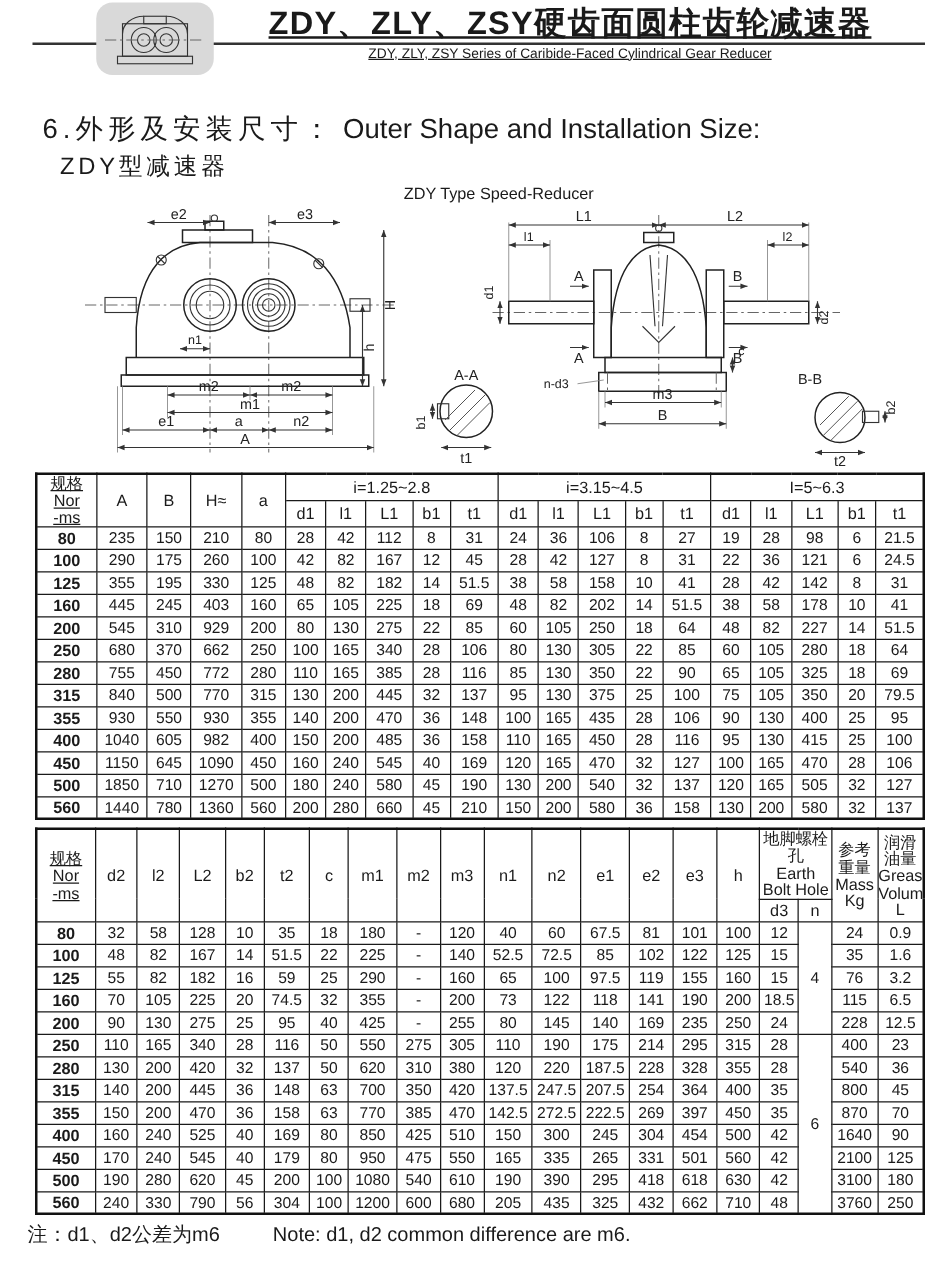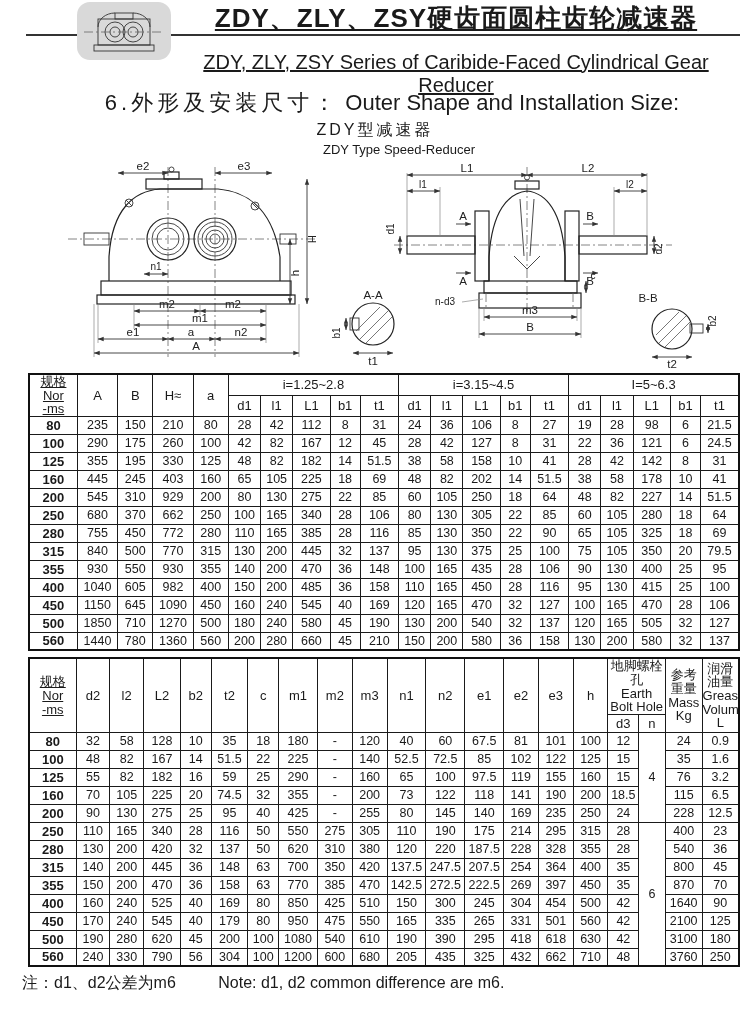--- a/index.html
+++ b/index.html
@@ -12,7 +12,7 @@
   .logo { position:absolute; top:2px; left:77px; width:94px; height:58px; background:#d9d9d9; border-radius:13px; display:flex; align-items:center; justify-content:center; }
   .titles { position:absolute; left:178px; top:4px; width:556px; text-align:center;text-decoration:underline; }
   .title-cn { font-size:26px; font-weight:bold; letter-spacing:1px; line-height:1.1; }
-  .title-en { font-size:20px; margin-top:18px; }
+  .title-en { font-size:11px; margin-top:4px; }
 
   
   .sec-head { margin:26px 0 0 34px; font-size:22px; white-space:nowrap;text-align:center; }

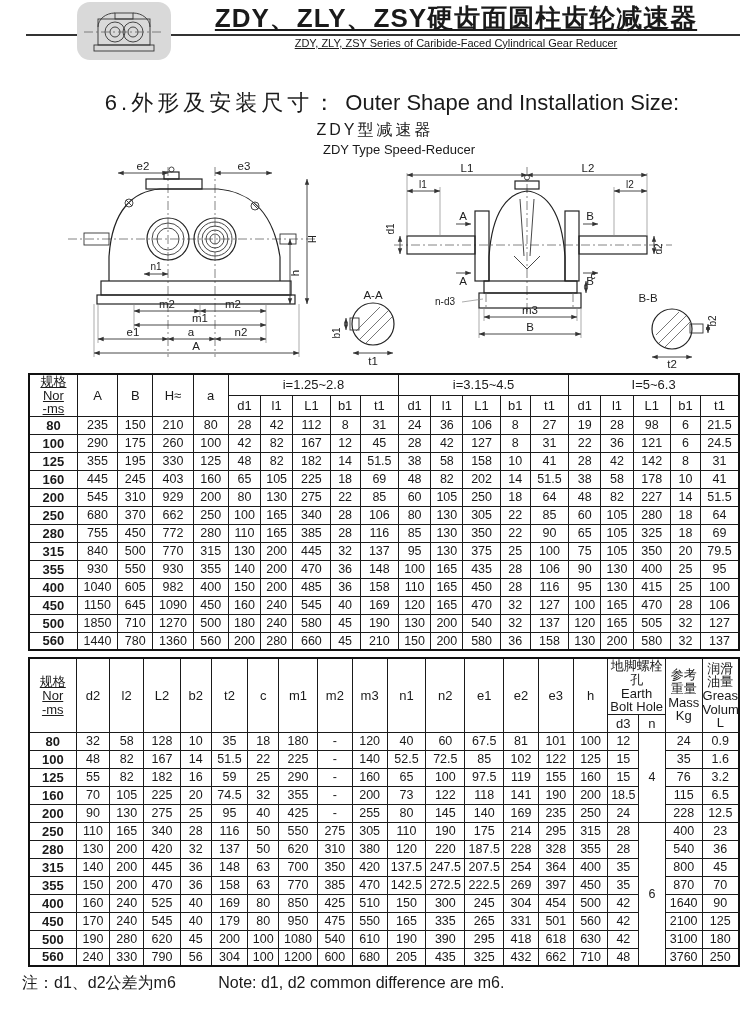--- a/index.html
+++ b/index.html
@@ -15,7 +15,7 @@
   .title-en { font-size:11px; margin-top:4px; }
 
   
-  .sec-head { margin:26px 0 0 34px; font-size:22px; white-space:nowrap;text-align:center; }
+  .sec-head { margin:26px 0 0 34px; font-size:22px; white-space:nowrap; }
   .sec-head .cn { letter-spacing:4px; }
   .sec-head .en { letter-spacing:0; }
   .sub-cn { text-align:center; font-size:16px; letter-spacing:3px; margin-top:2px; }

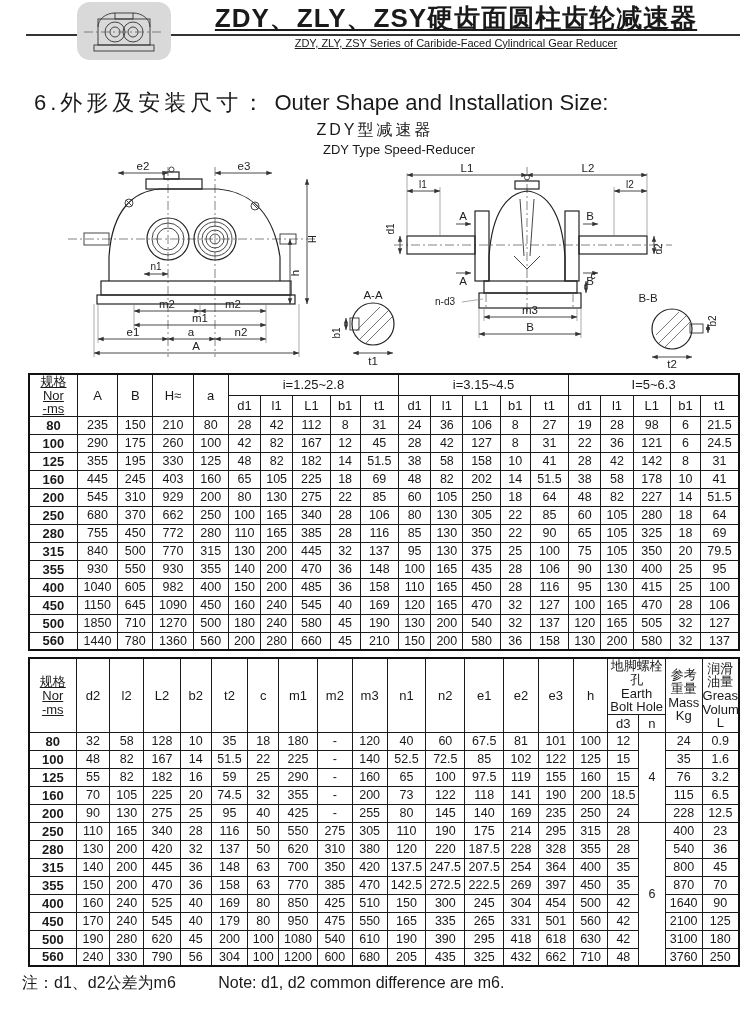--- a/index.html
+++ b/index.html
@@ -18,7 +18,7 @@
   .sec-head { margin:26px 0 0 34px; font-size:22px; white-space:nowrap; }
   .sec-head .cn { letter-spacing:4px; }
   .sec-head .en { letter-spacing:0; }
-  .sub-cn { text-align:center; font-size:16px; letter-spacing:3px; margin-top:2px; }
+  .sub-cn { font-size:19px; letter-spacing:3px; margin-top:2px;padding-left:48px; }
   .sub-en { text-align:center; font-size:13px; margin-top:1px;padding-left:48px; }
 
   

